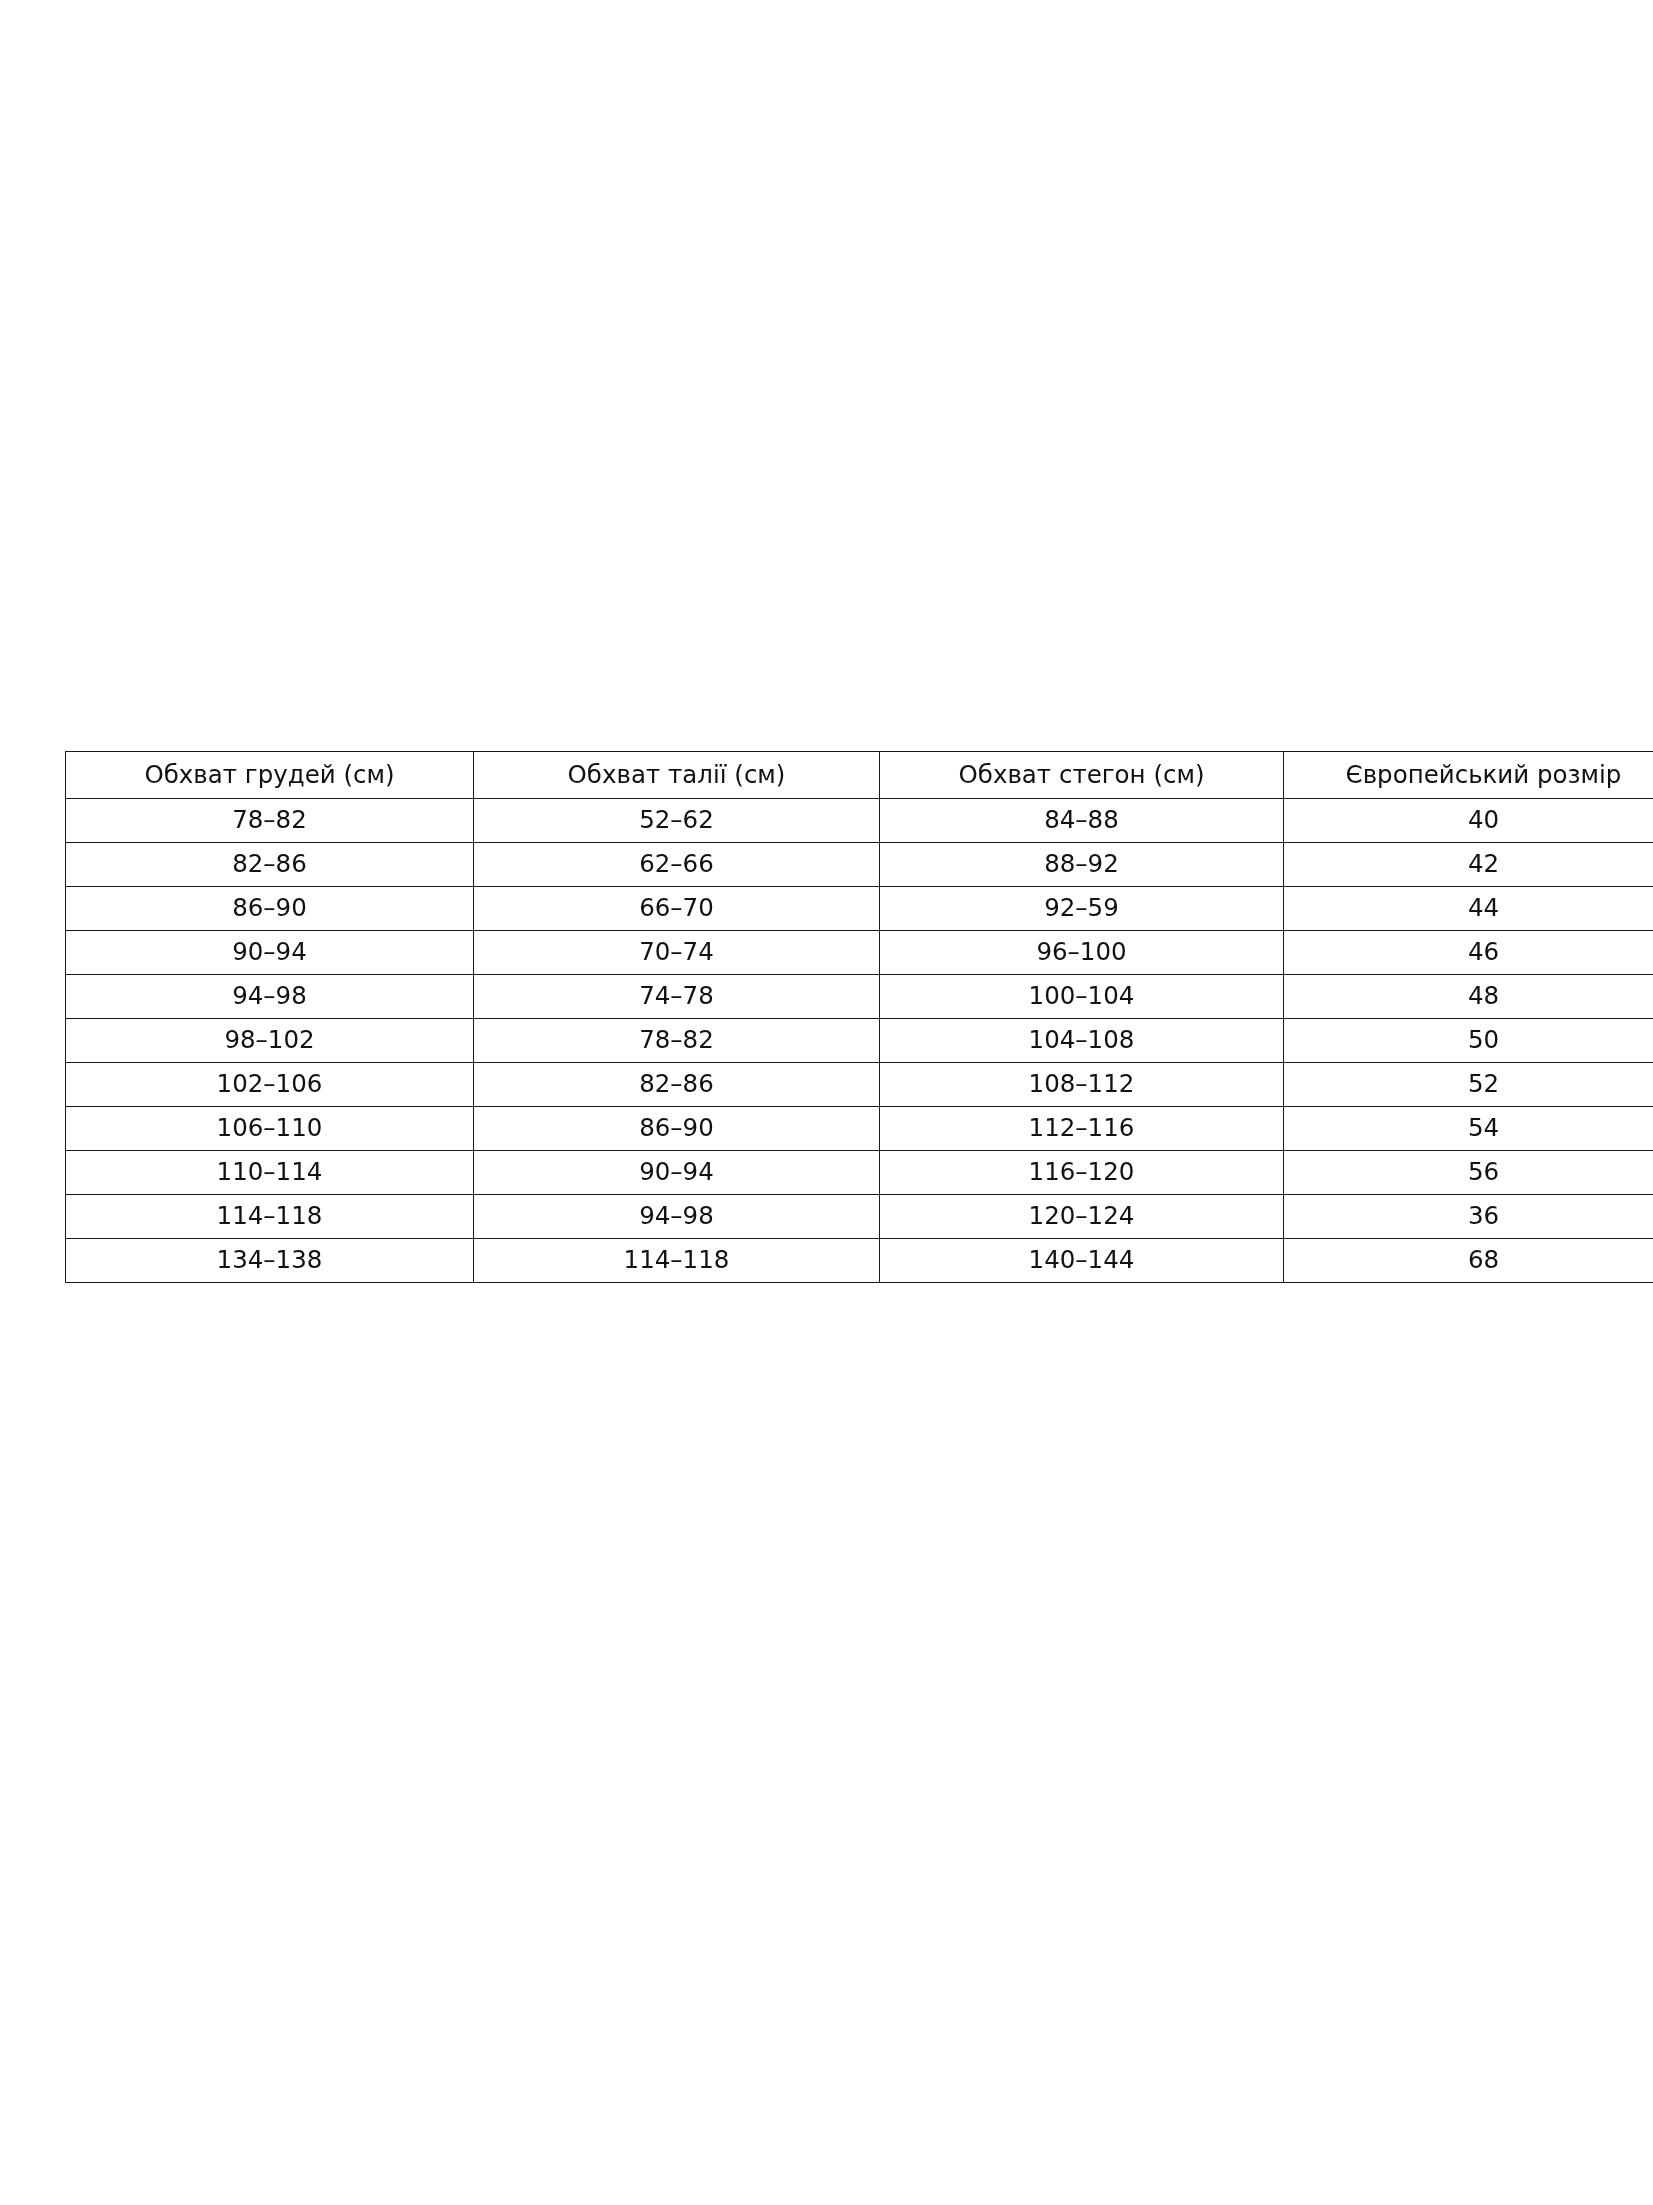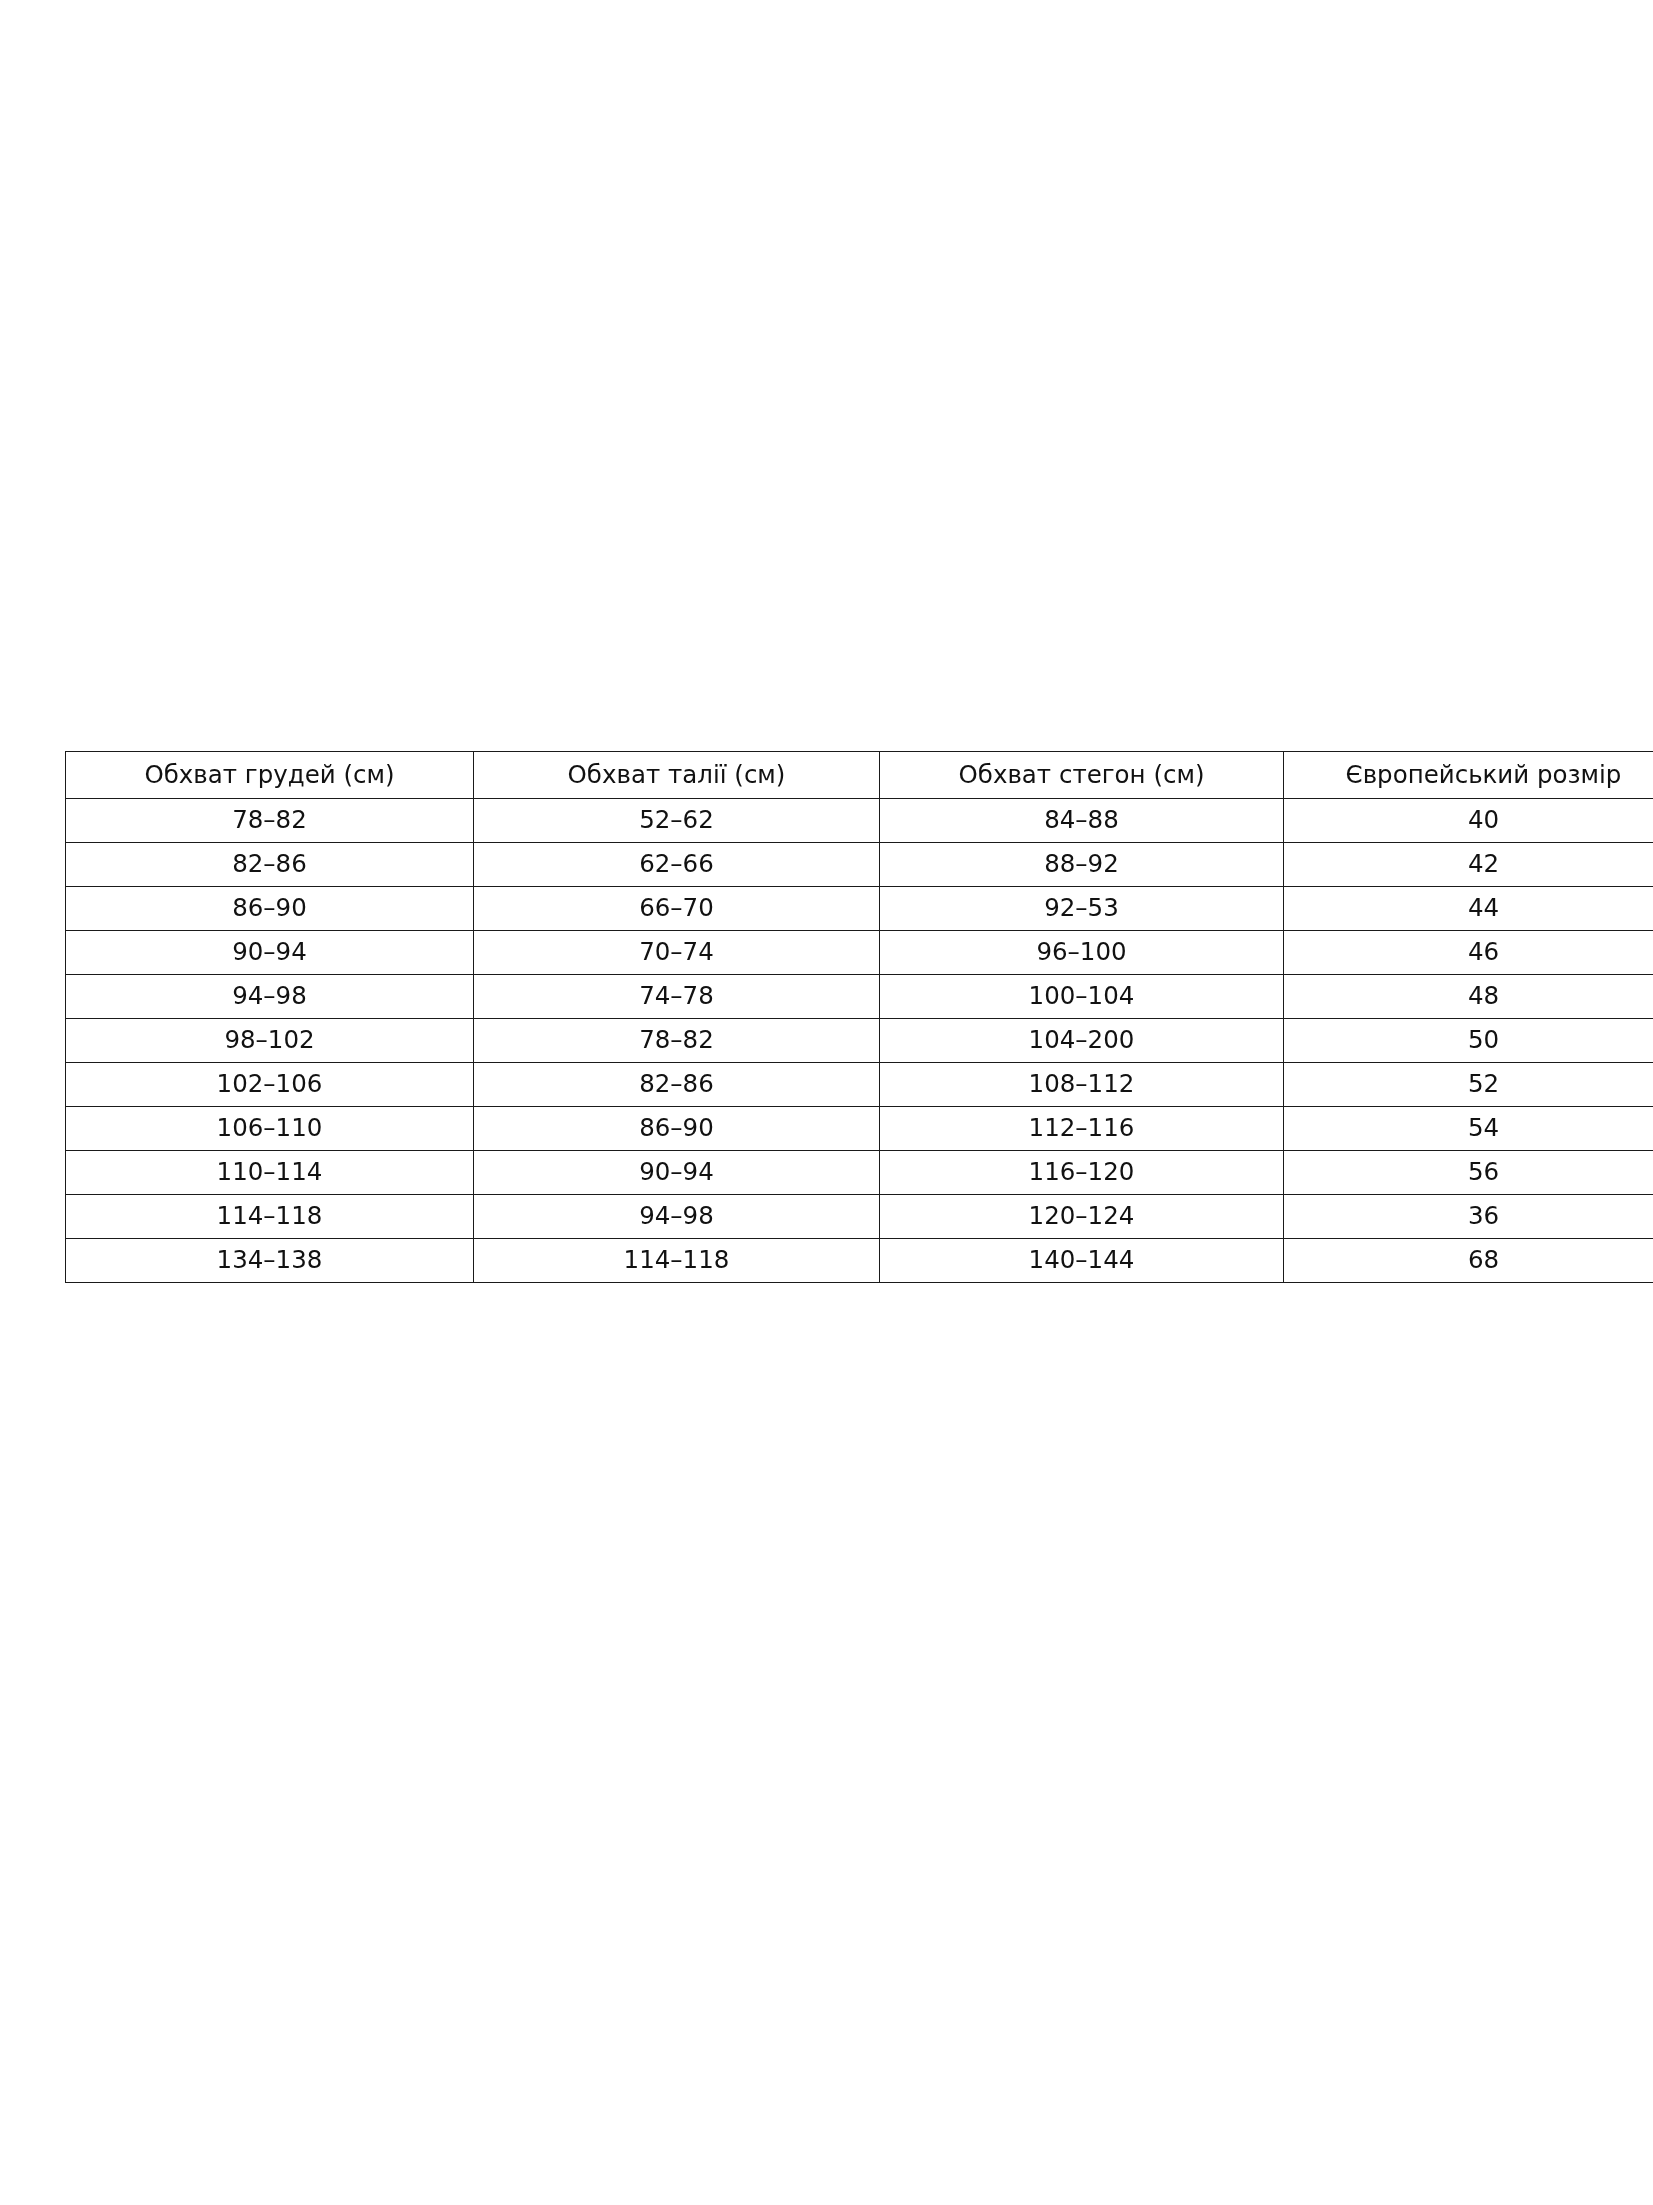--- a/index.html
+++ b/index.html
@@ -93,7 +93,7 @@
           <tr>
             <td>86–90</td>
             <td>66–70</td>
-            <td>92–53</td>
+            <td>92–59</td>
             <td>44</td>
           </tr>
           <tr>

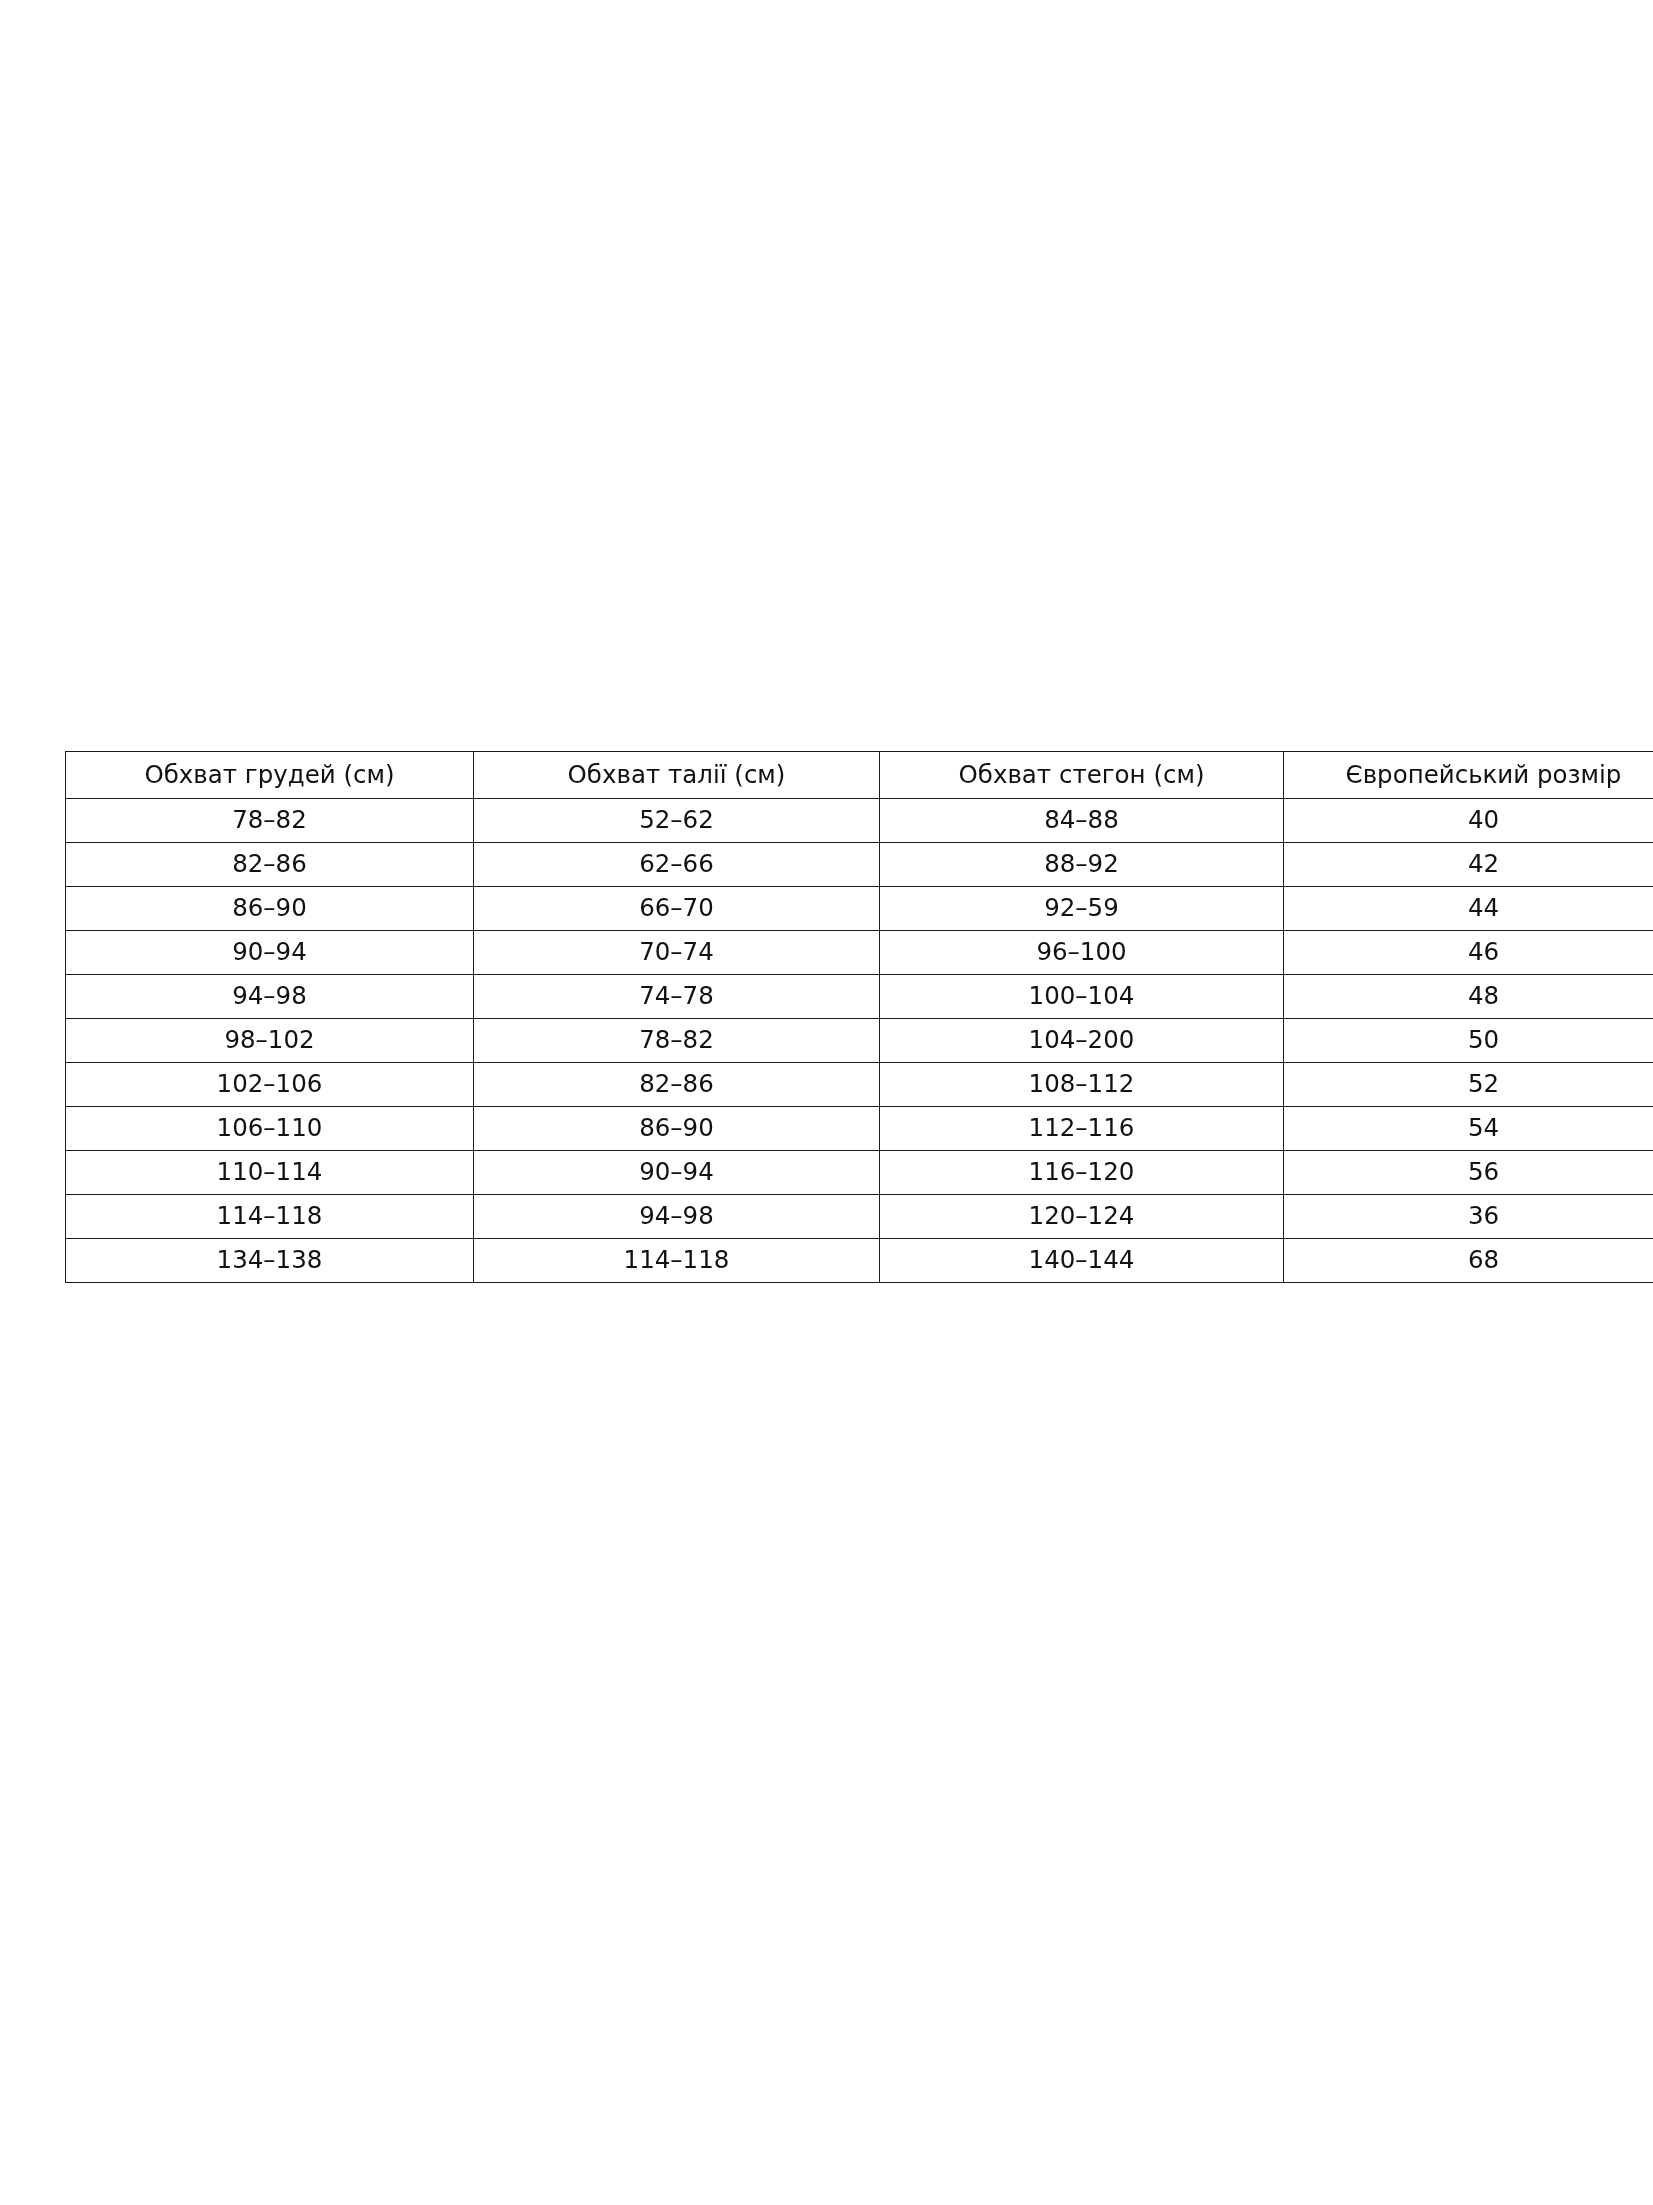--- a/index.html
+++ b/index.html
@@ -111,7 +111,7 @@
           <tr>
             <td>98–102</td>
             <td>78–82</td>
-            <td>104–200</td>
+            <td>104–108</td>
             <td>50</td>
           </tr>
           <tr>

